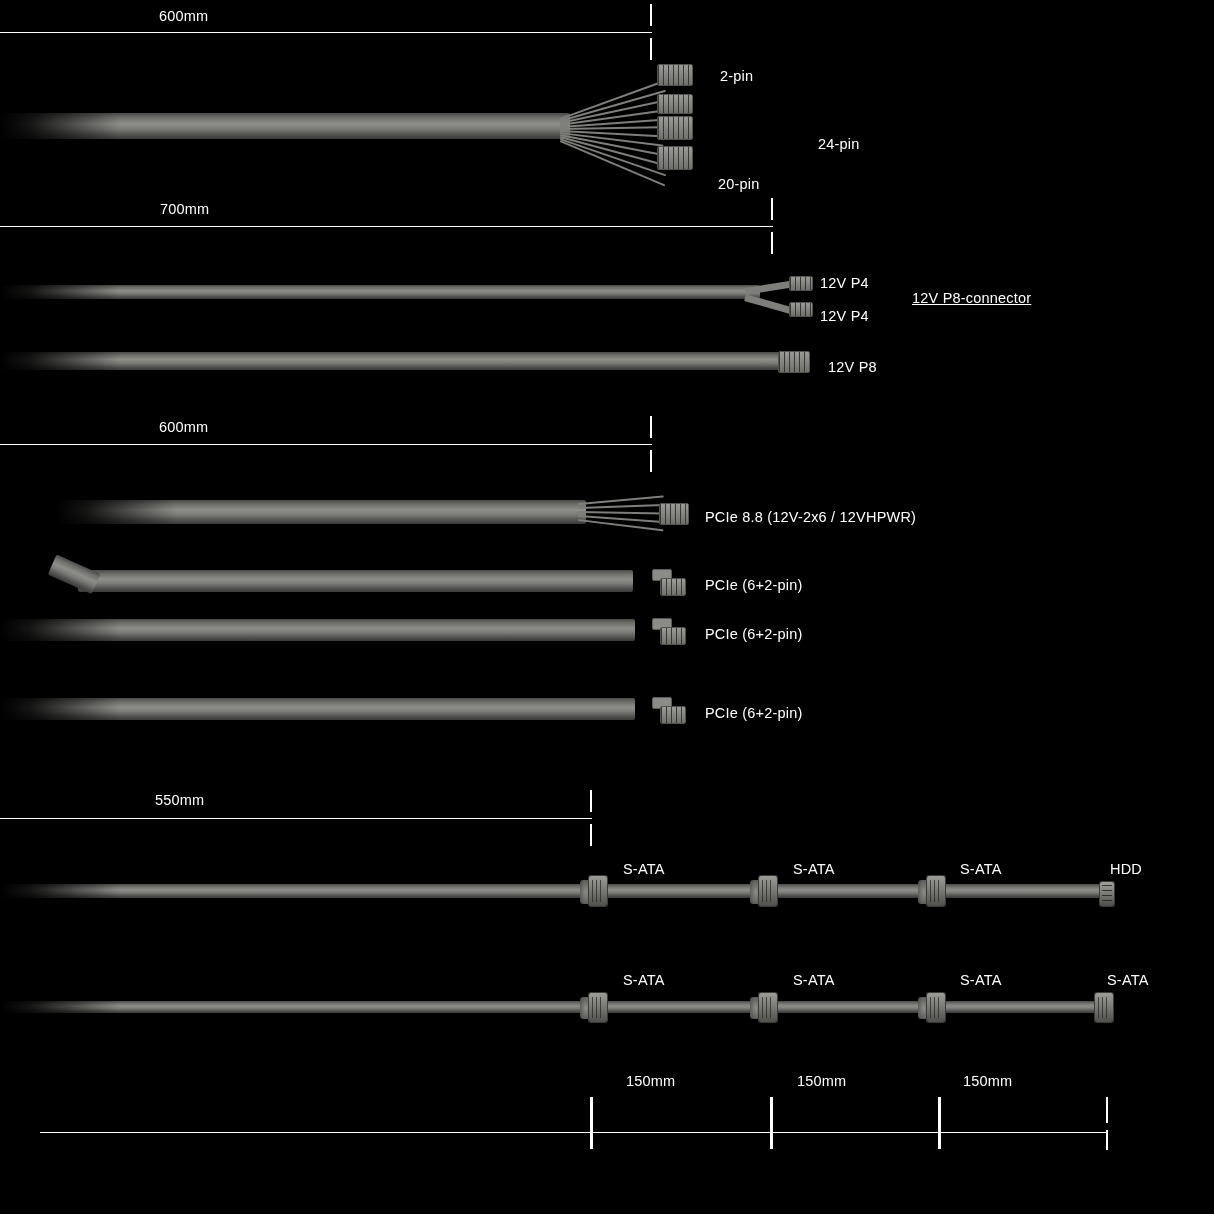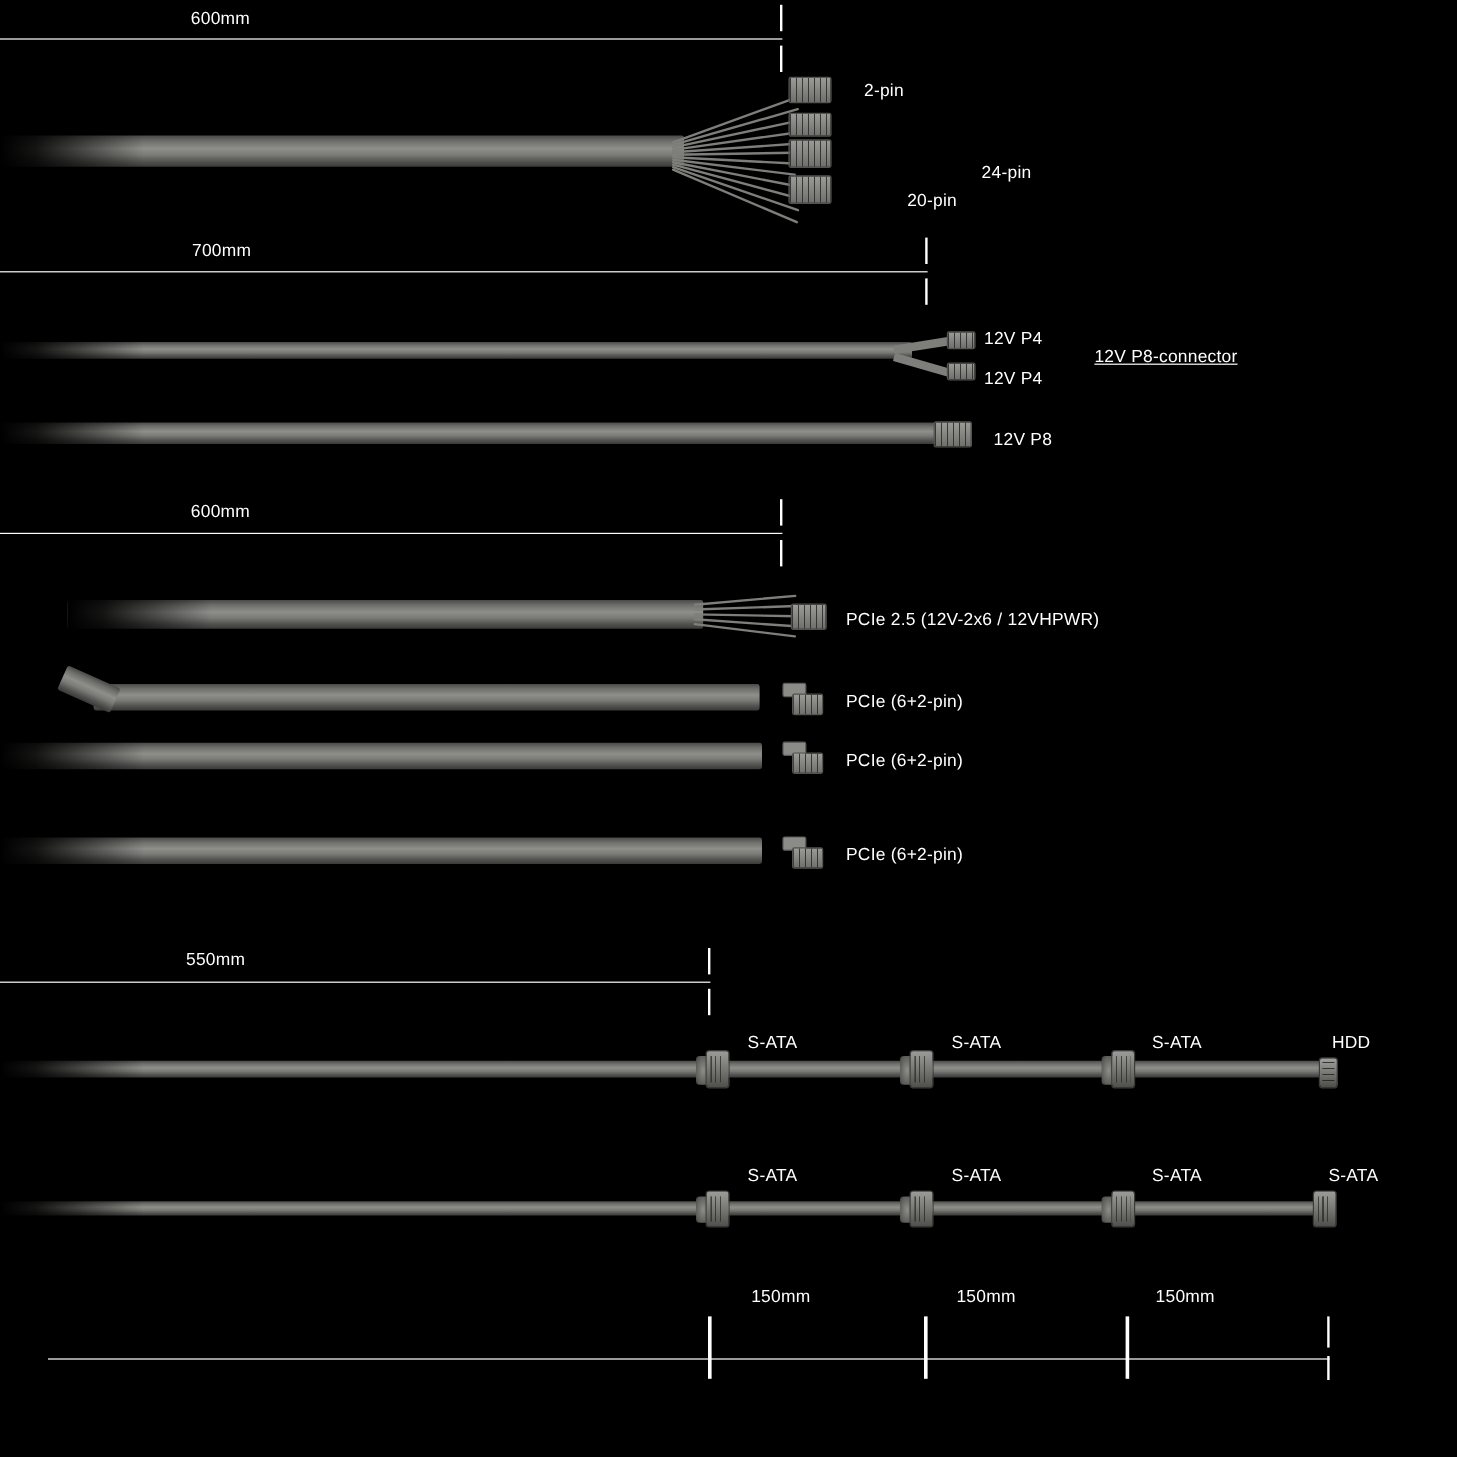--- a/index.html
+++ b/index.html
@@ -135,7 +135,7 @@
   <div class="lbl" style="left:818px; top:112px;margin-top:24px;">24-pin</div>
 
   <div class="conn-grid" style="left:657px; top:146px; width:36px; height:24px;"></div>
-  <div class="lbl" style="left:718px; top:160px;margin-left:38px;">20-pin</div>
+  <div class="lbl" style="left:718px; top:176px;">20-pin</div>
 
   <div class="lbl" style="left:160px; top:201px;">700mm</div>
   <div class="dim-line" style="left:0px; top:226px; width:773px;"></div>

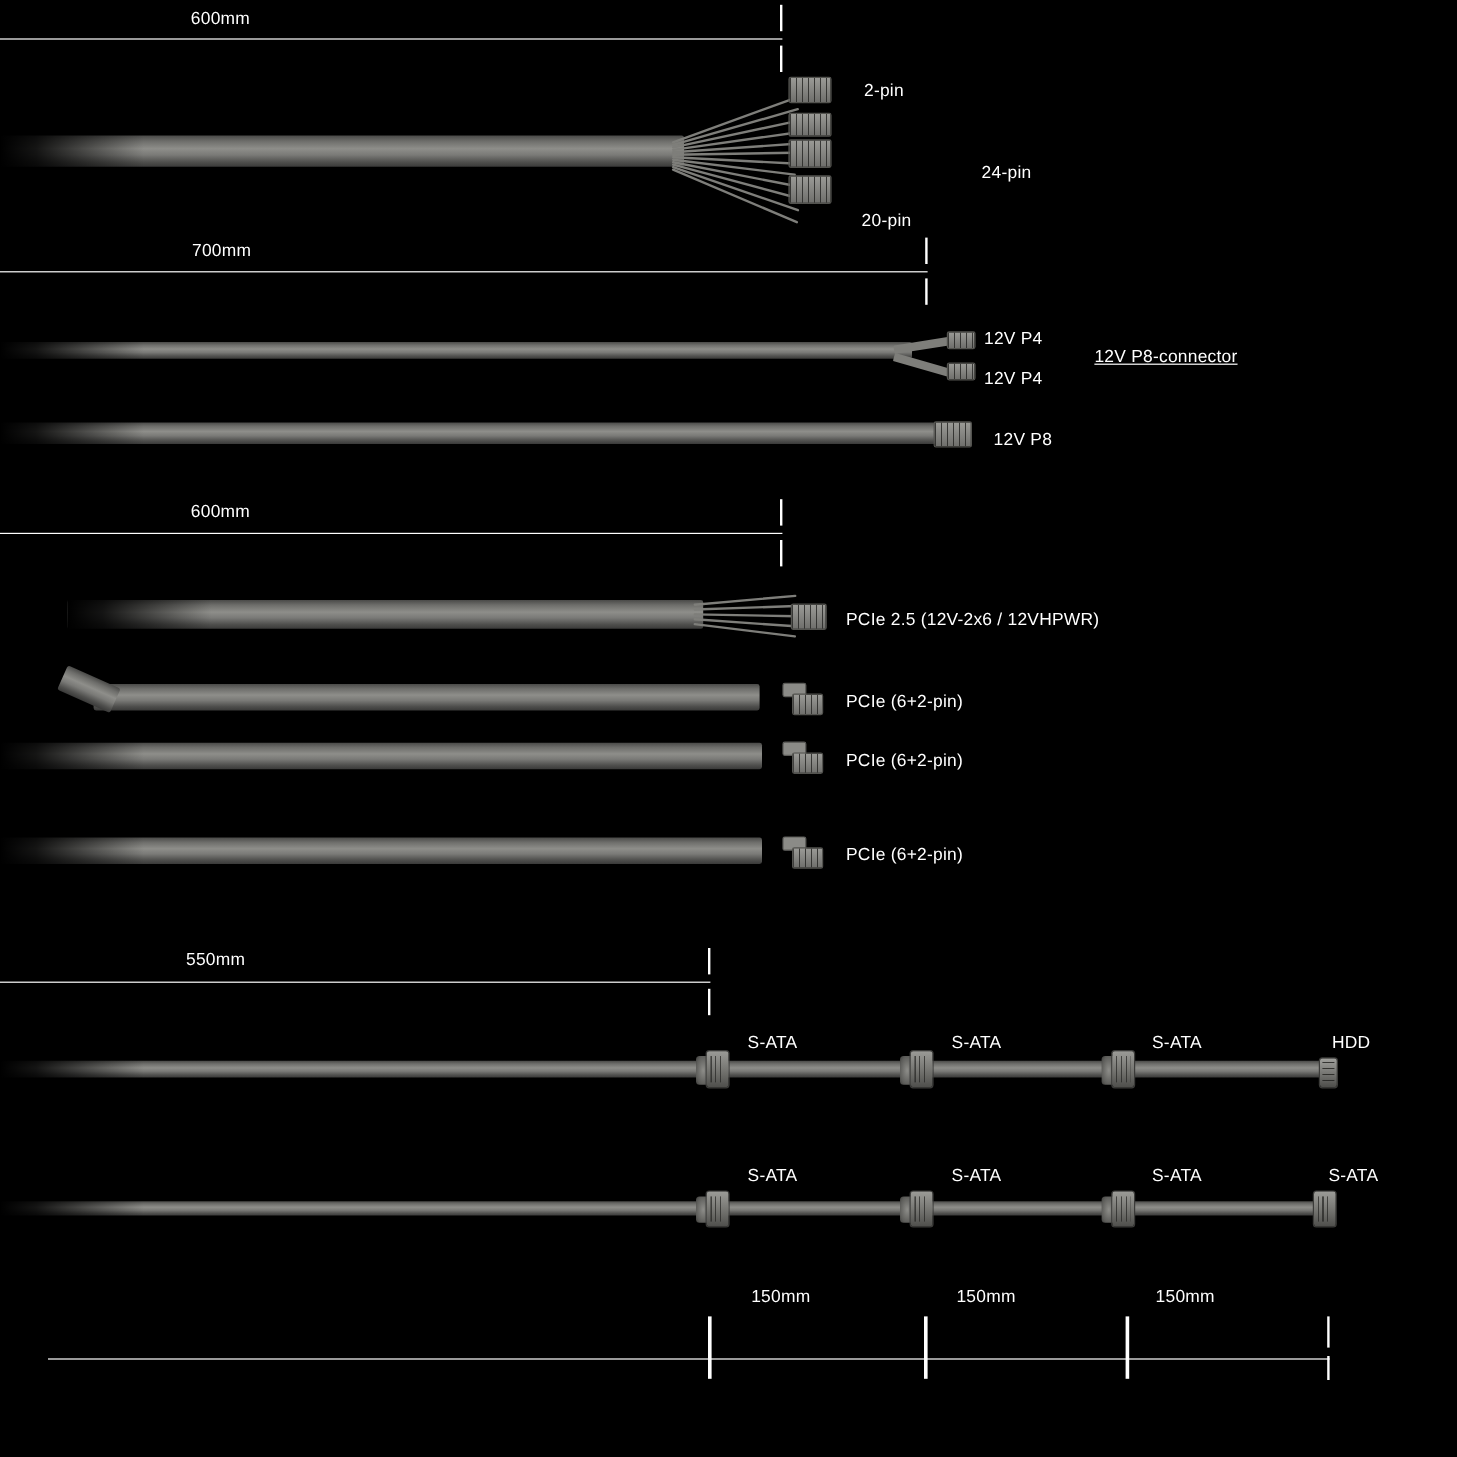--- a/index.html
+++ b/index.html
@@ -167,7 +167,7 @@
   <div class="strand" style="left:578px; top:515px; width:86px; transform: rotate(4deg);"></div>
   <div class="strand" style="left:578px; top:519px; width:86px; transform: rotate(7deg);"></div>
   <div class="conn-grid" style="left:659px; top:503px; width:30px; height:22px;"></div>
-  <div class="lbl" style="left:705px; top:509px;">PCIe 2.5 (12V-2x6 / 12VHPWR)</div>
+  <div class="lbl" style="left:705px; top:509px;">PCIe 8.8 (12V-2x6 / 12VHPWR)</div>
 
   <div class="cable" style="left:78px; top:570px; width:555px; height:22px;"></div>
   <div class="cable" style="left:48px; top:573px; width:48px; height:22px; transform: rotate(24deg); transform-origin: right center;"></div>

